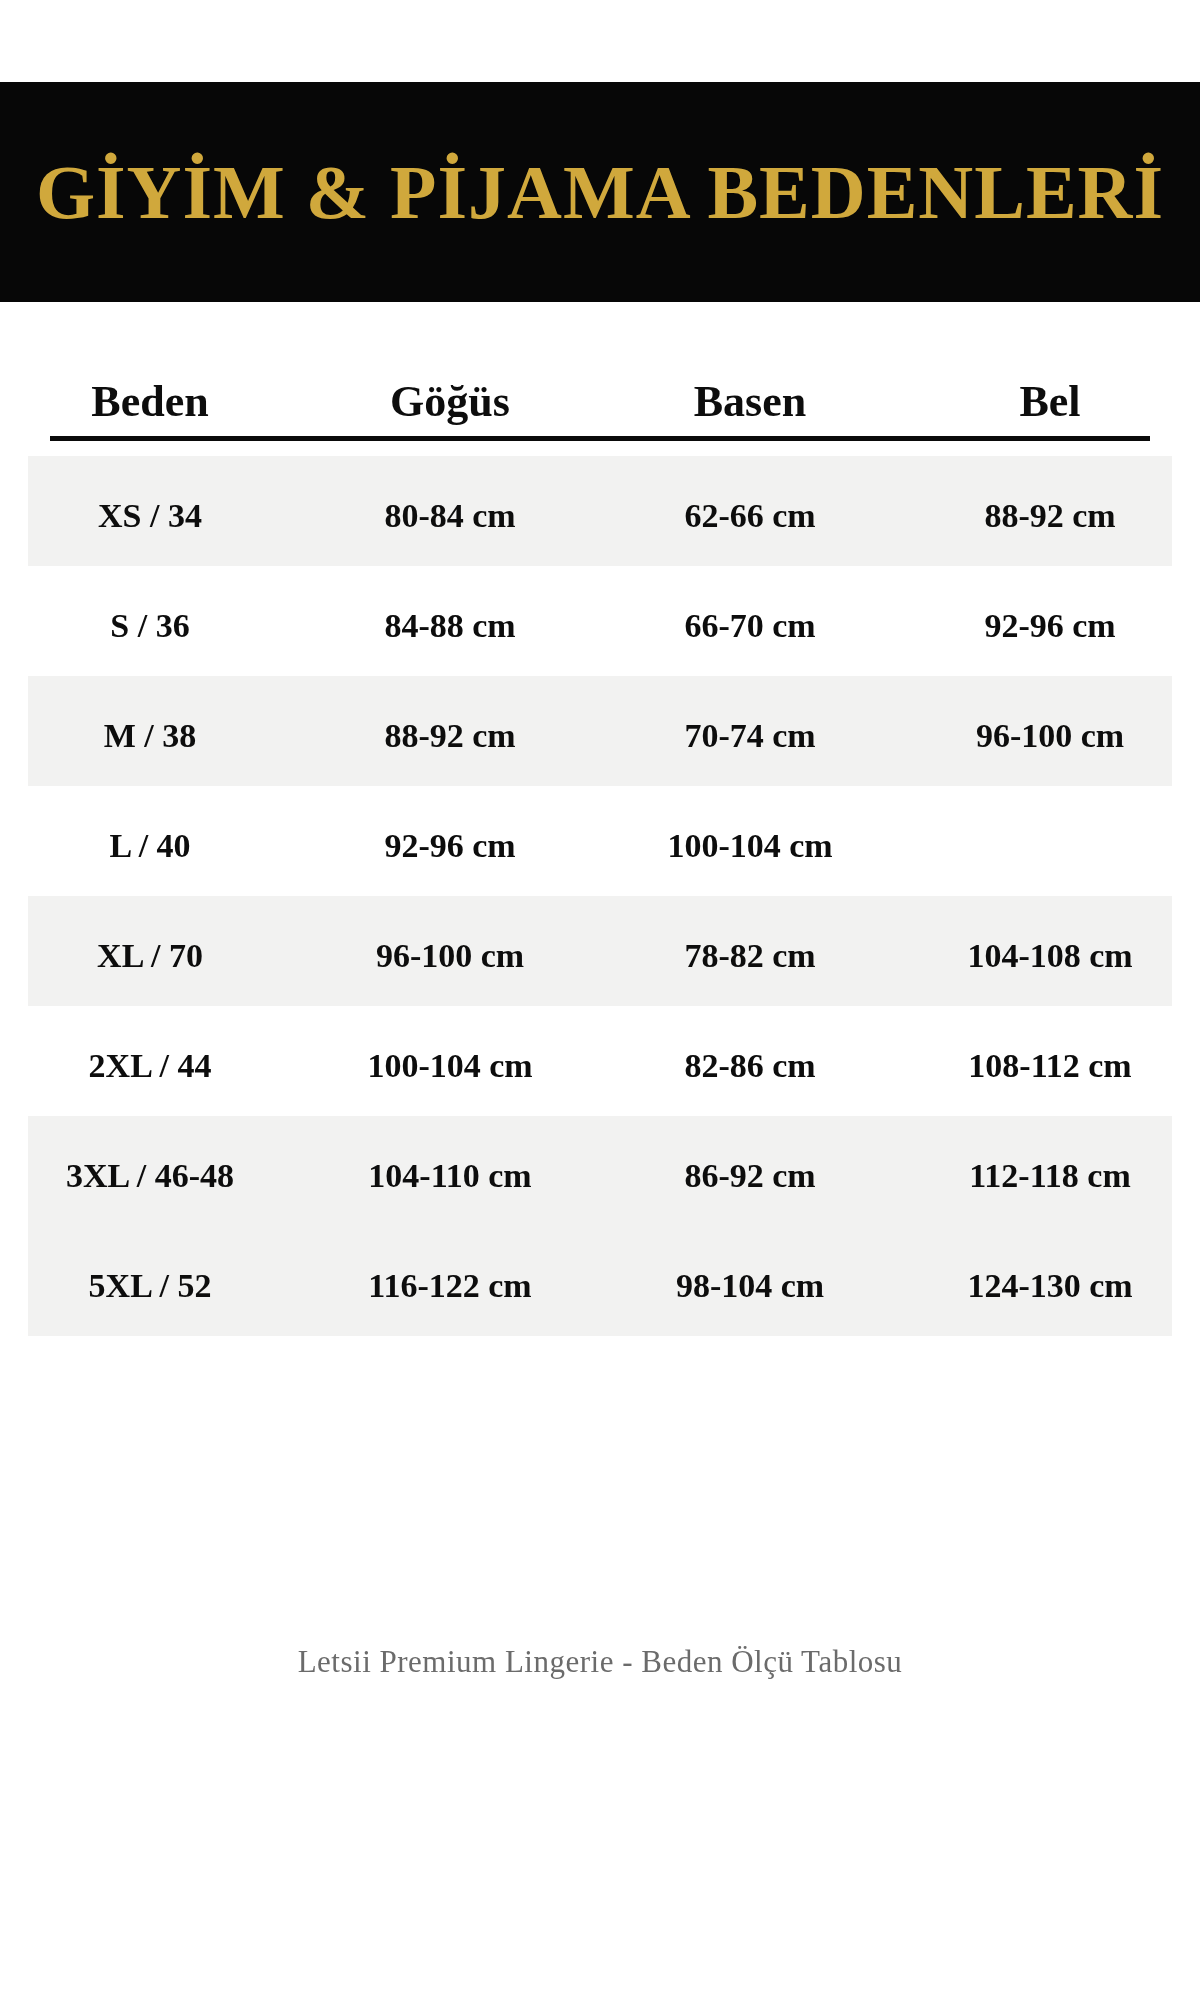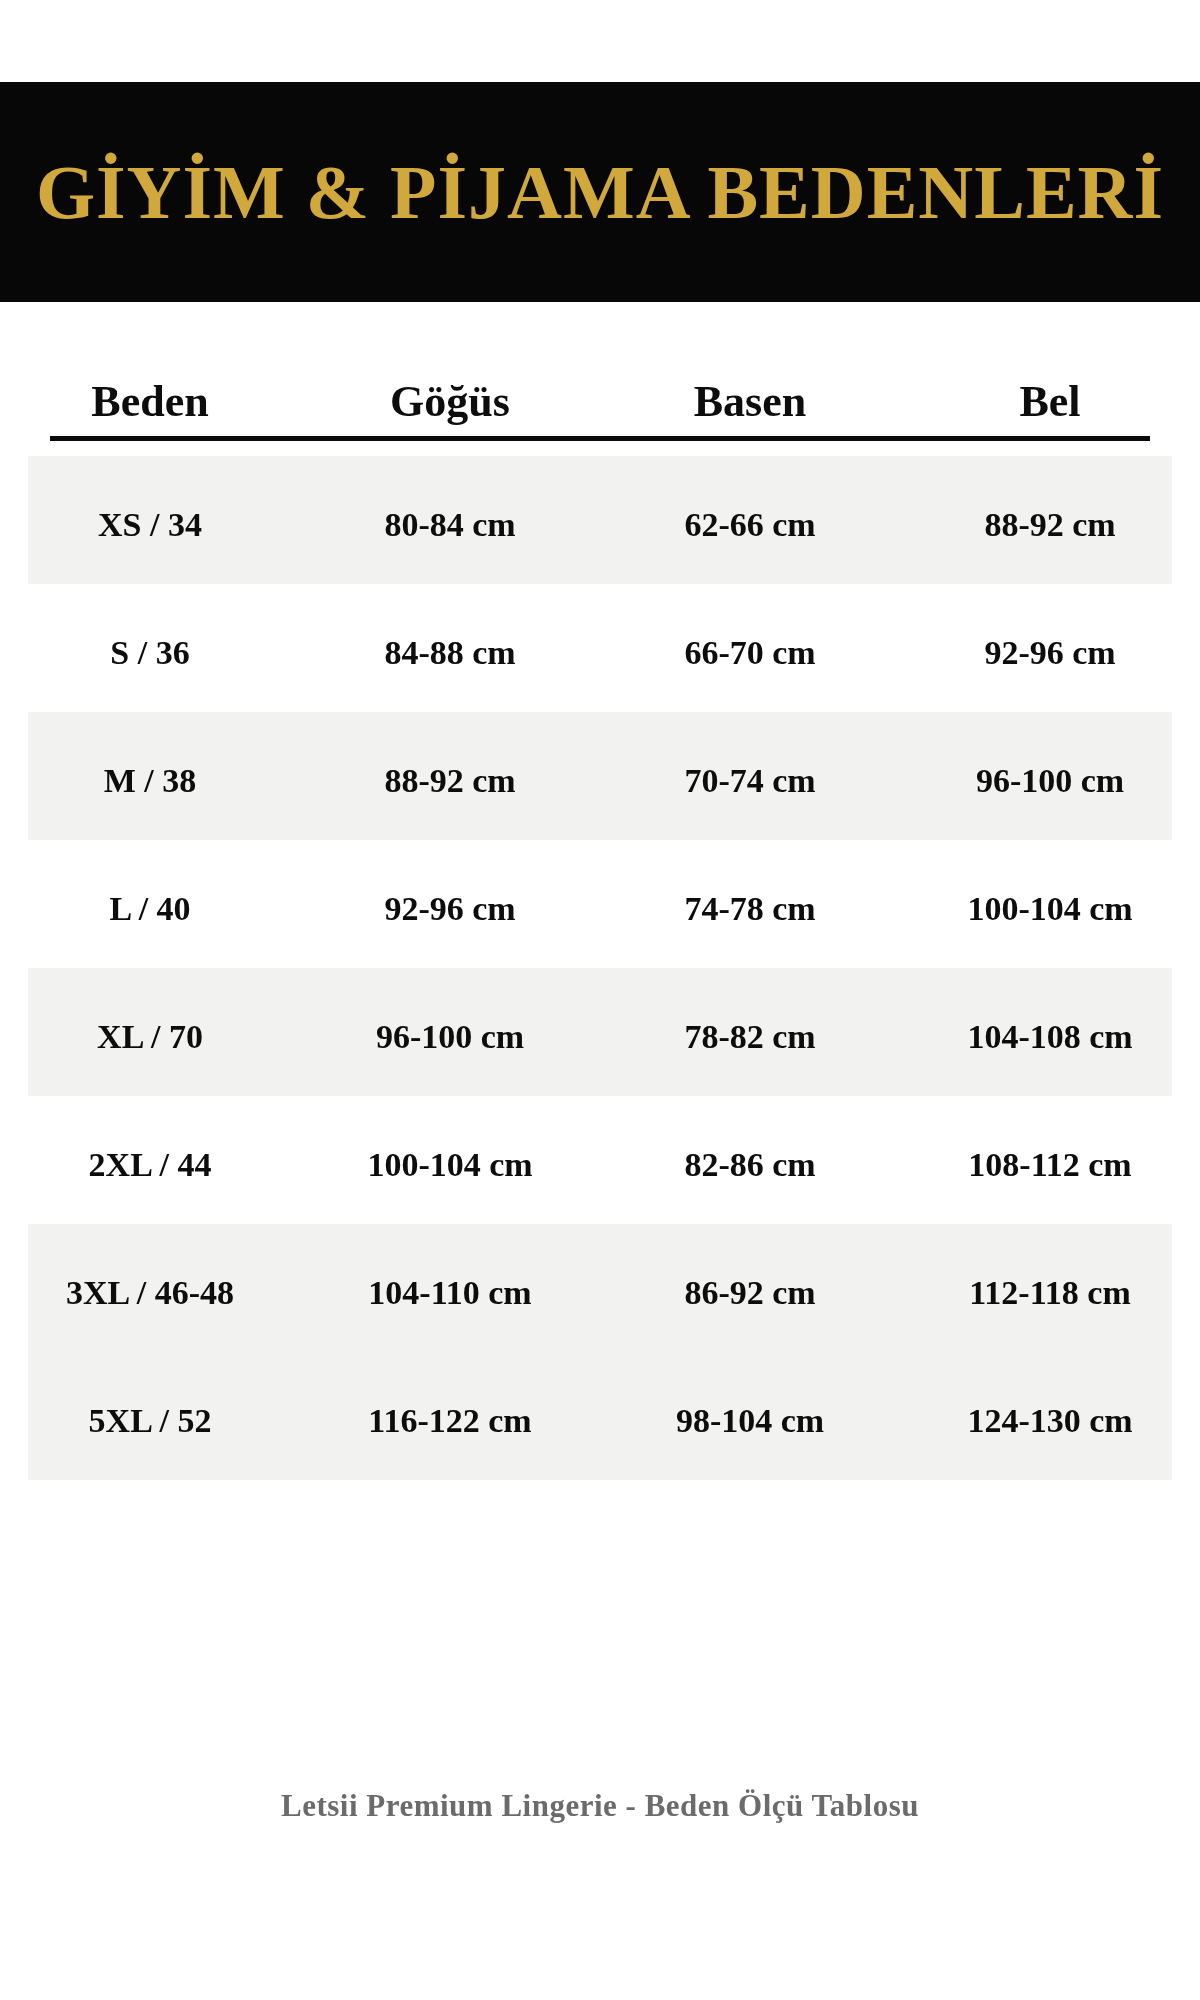--- a/index.html
+++ b/index.html
@@ -47,7 +47,7 @@
   }
   .tbody { margin-top: 15px; }
   .row {
-    height: 128px;
+    height: 110px;
     display: flex;
     align-items: center;
   }

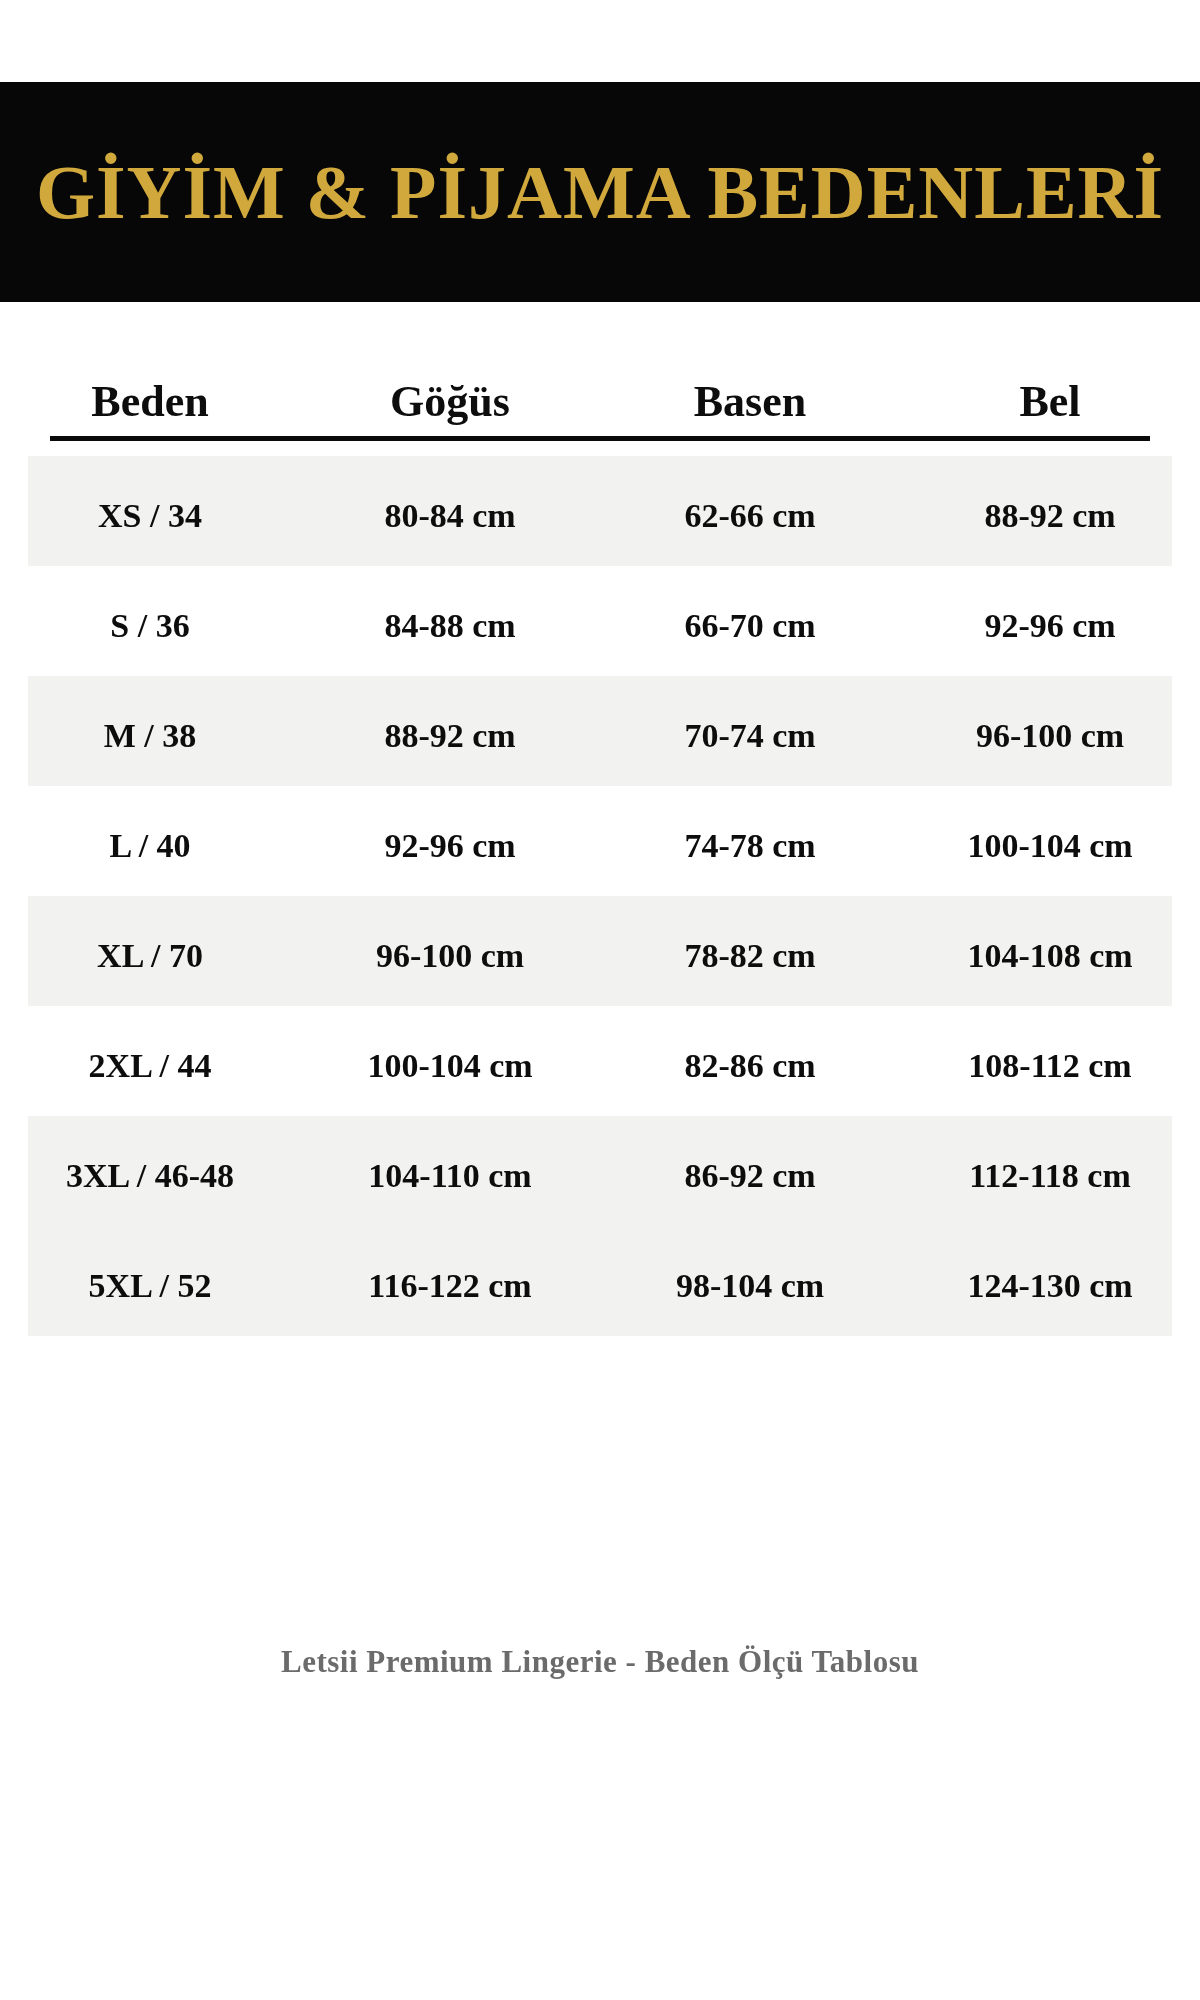--- a/index.html
+++ b/index.html
@@ -112,7 +112,6 @@
         <div class="row">
           <div class="cell">L / 40</div>
           <div class="cell">92-96 cm</div>
-          <div class="cell">74-78 cm</div>
           <div class="cell">100-104 cm</div>
         </div>
         <div class="row shaded">

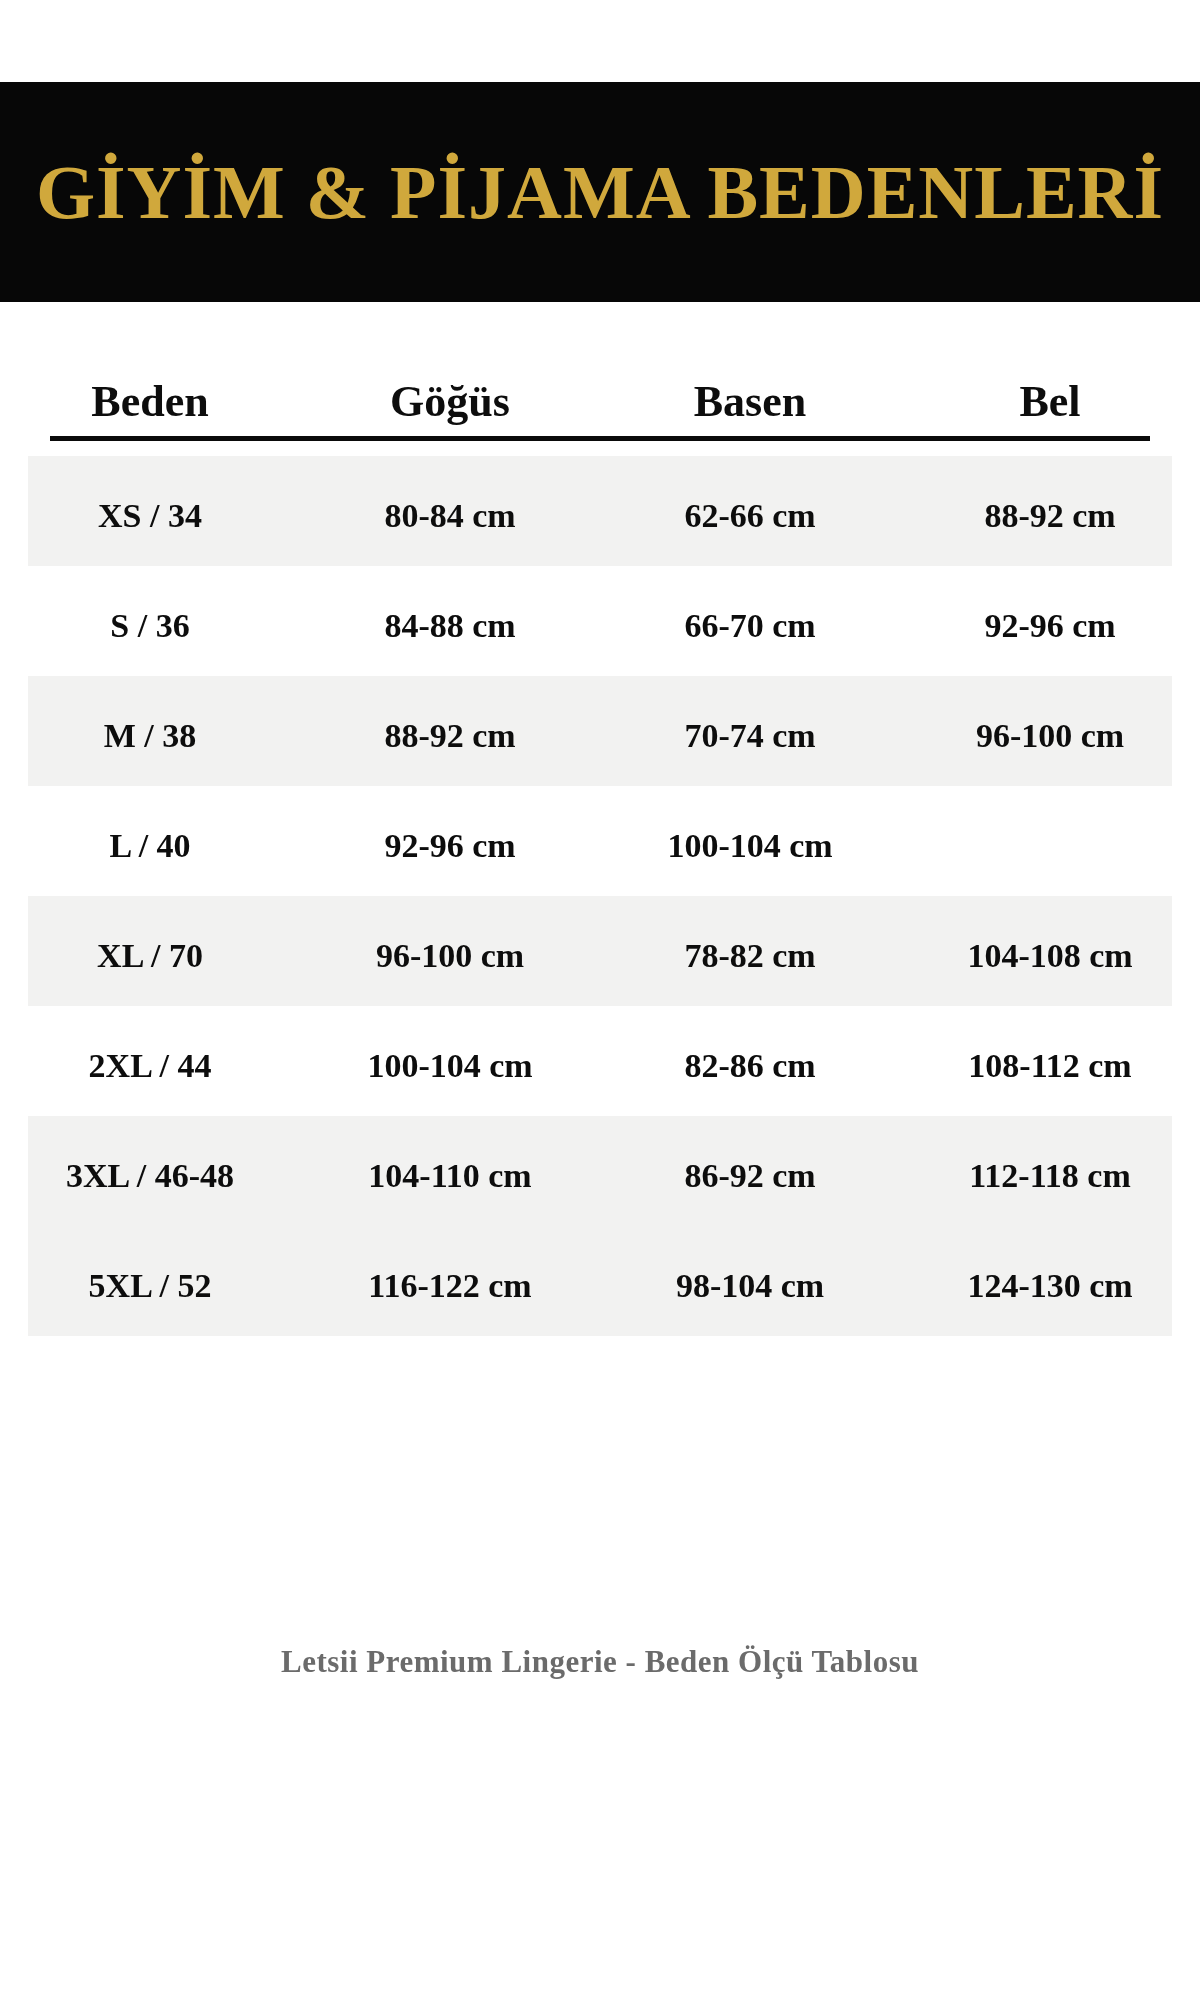--- a/index.html
+++ b/index.html
@@ -67,7 +67,7 @@
     margin-top: 310px;
     text-align: center;
     font-size: 31px;
-    font-weight: bold;
+    font-weight: normal;
     line-height: 1;
     color: var(--footer, #6b6b6b);
     letter-spacing: 0.5px;

